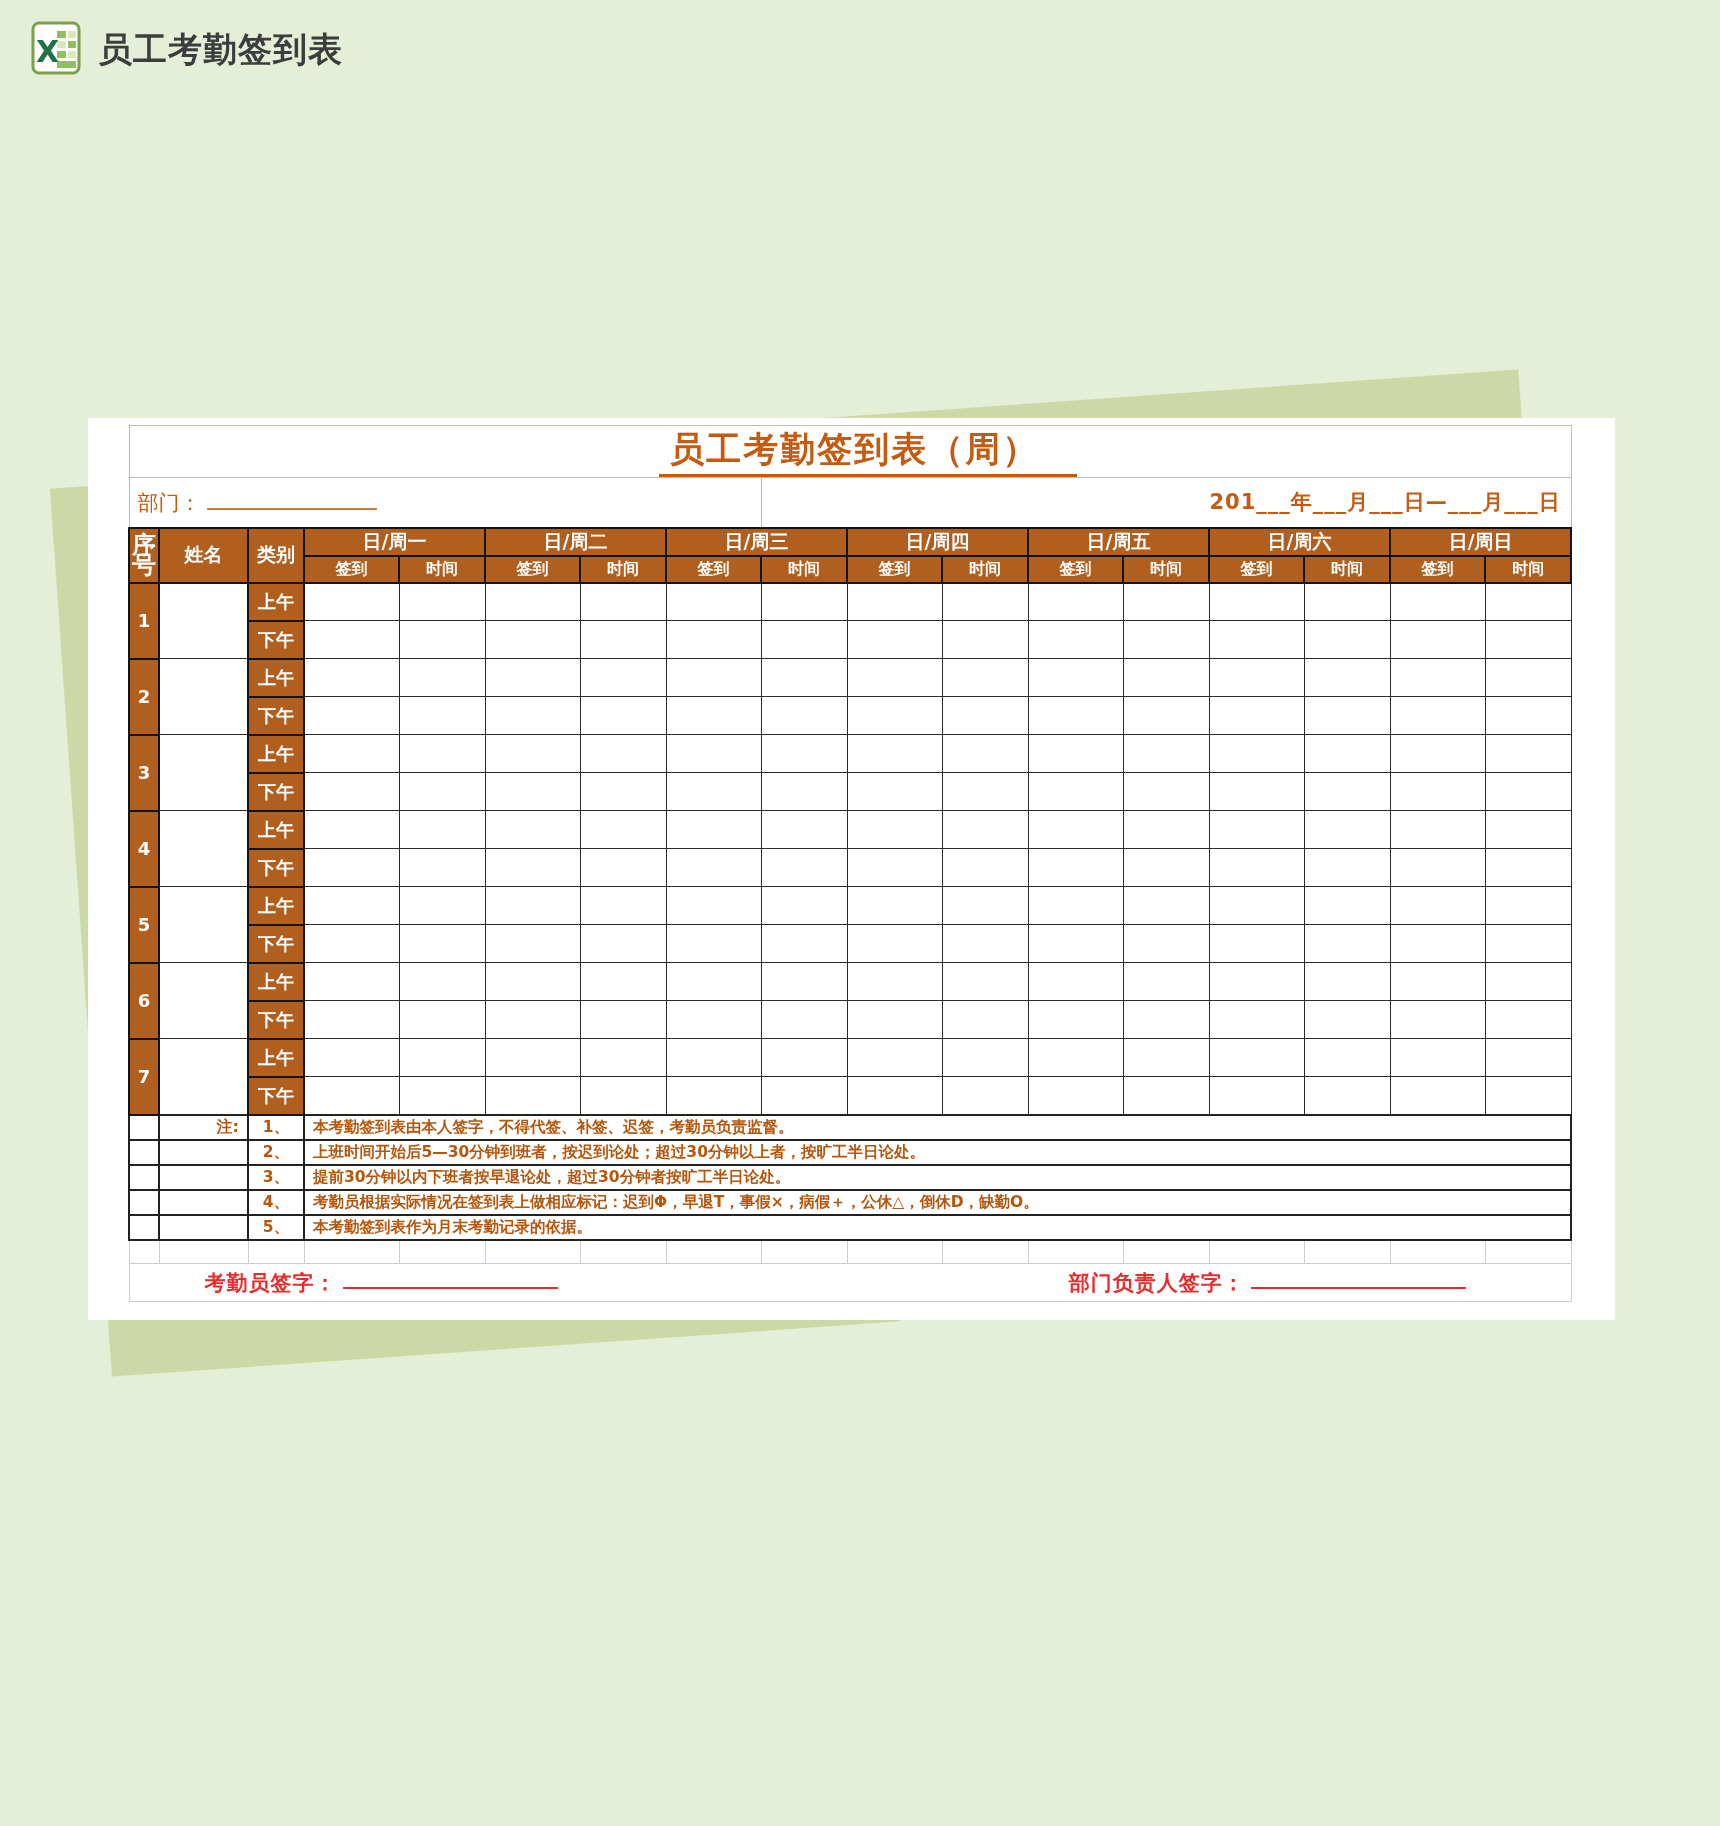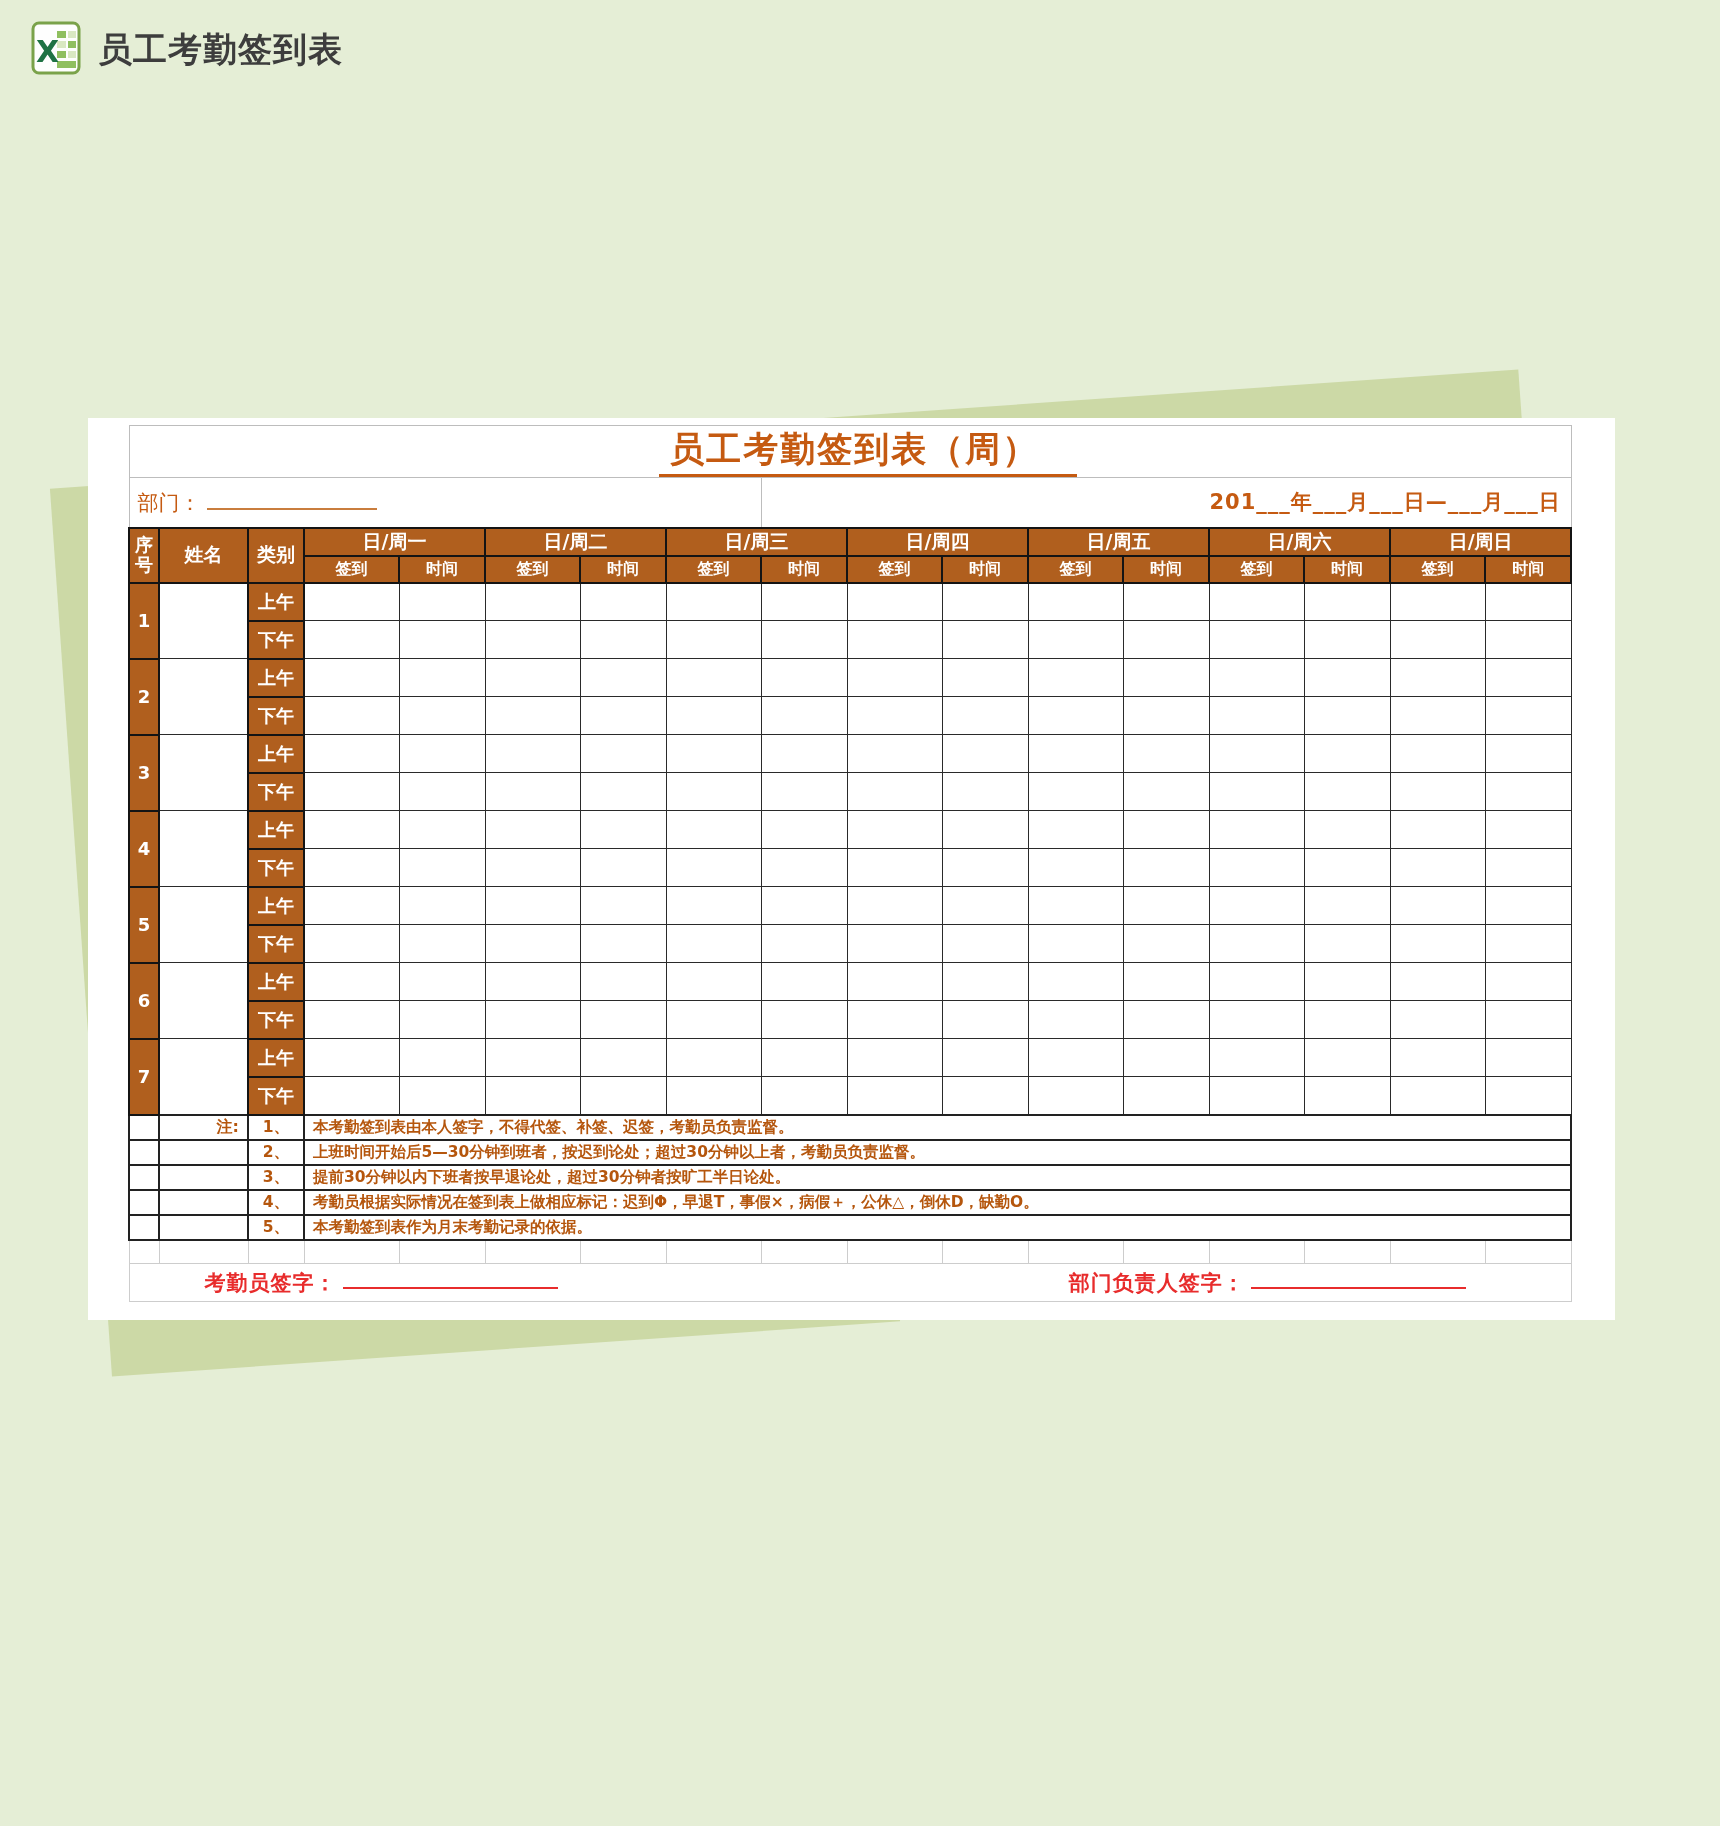--- a/index.html
+++ b/index.html
@@ -34,7 +34,7 @@
   tr.dayhdr-row{height:25px;}
   tr.subhdr-row{height:27px;}
   td.hdr{background:#b05f1e;color:#fff;font-weight:700;text-align:center;vertical-align:middle;border:2px solid #141414;}
-  td.hdr-seq{font-size:18px;line-height:20px;white-space:normal !important;}
+  td.hdr-seq{font-size:24px;line-height:20px;white-space:normal !important;}
   td.hdr-day{font-size:19px;}
   td.hdr-sub{font-size:16px;}
 

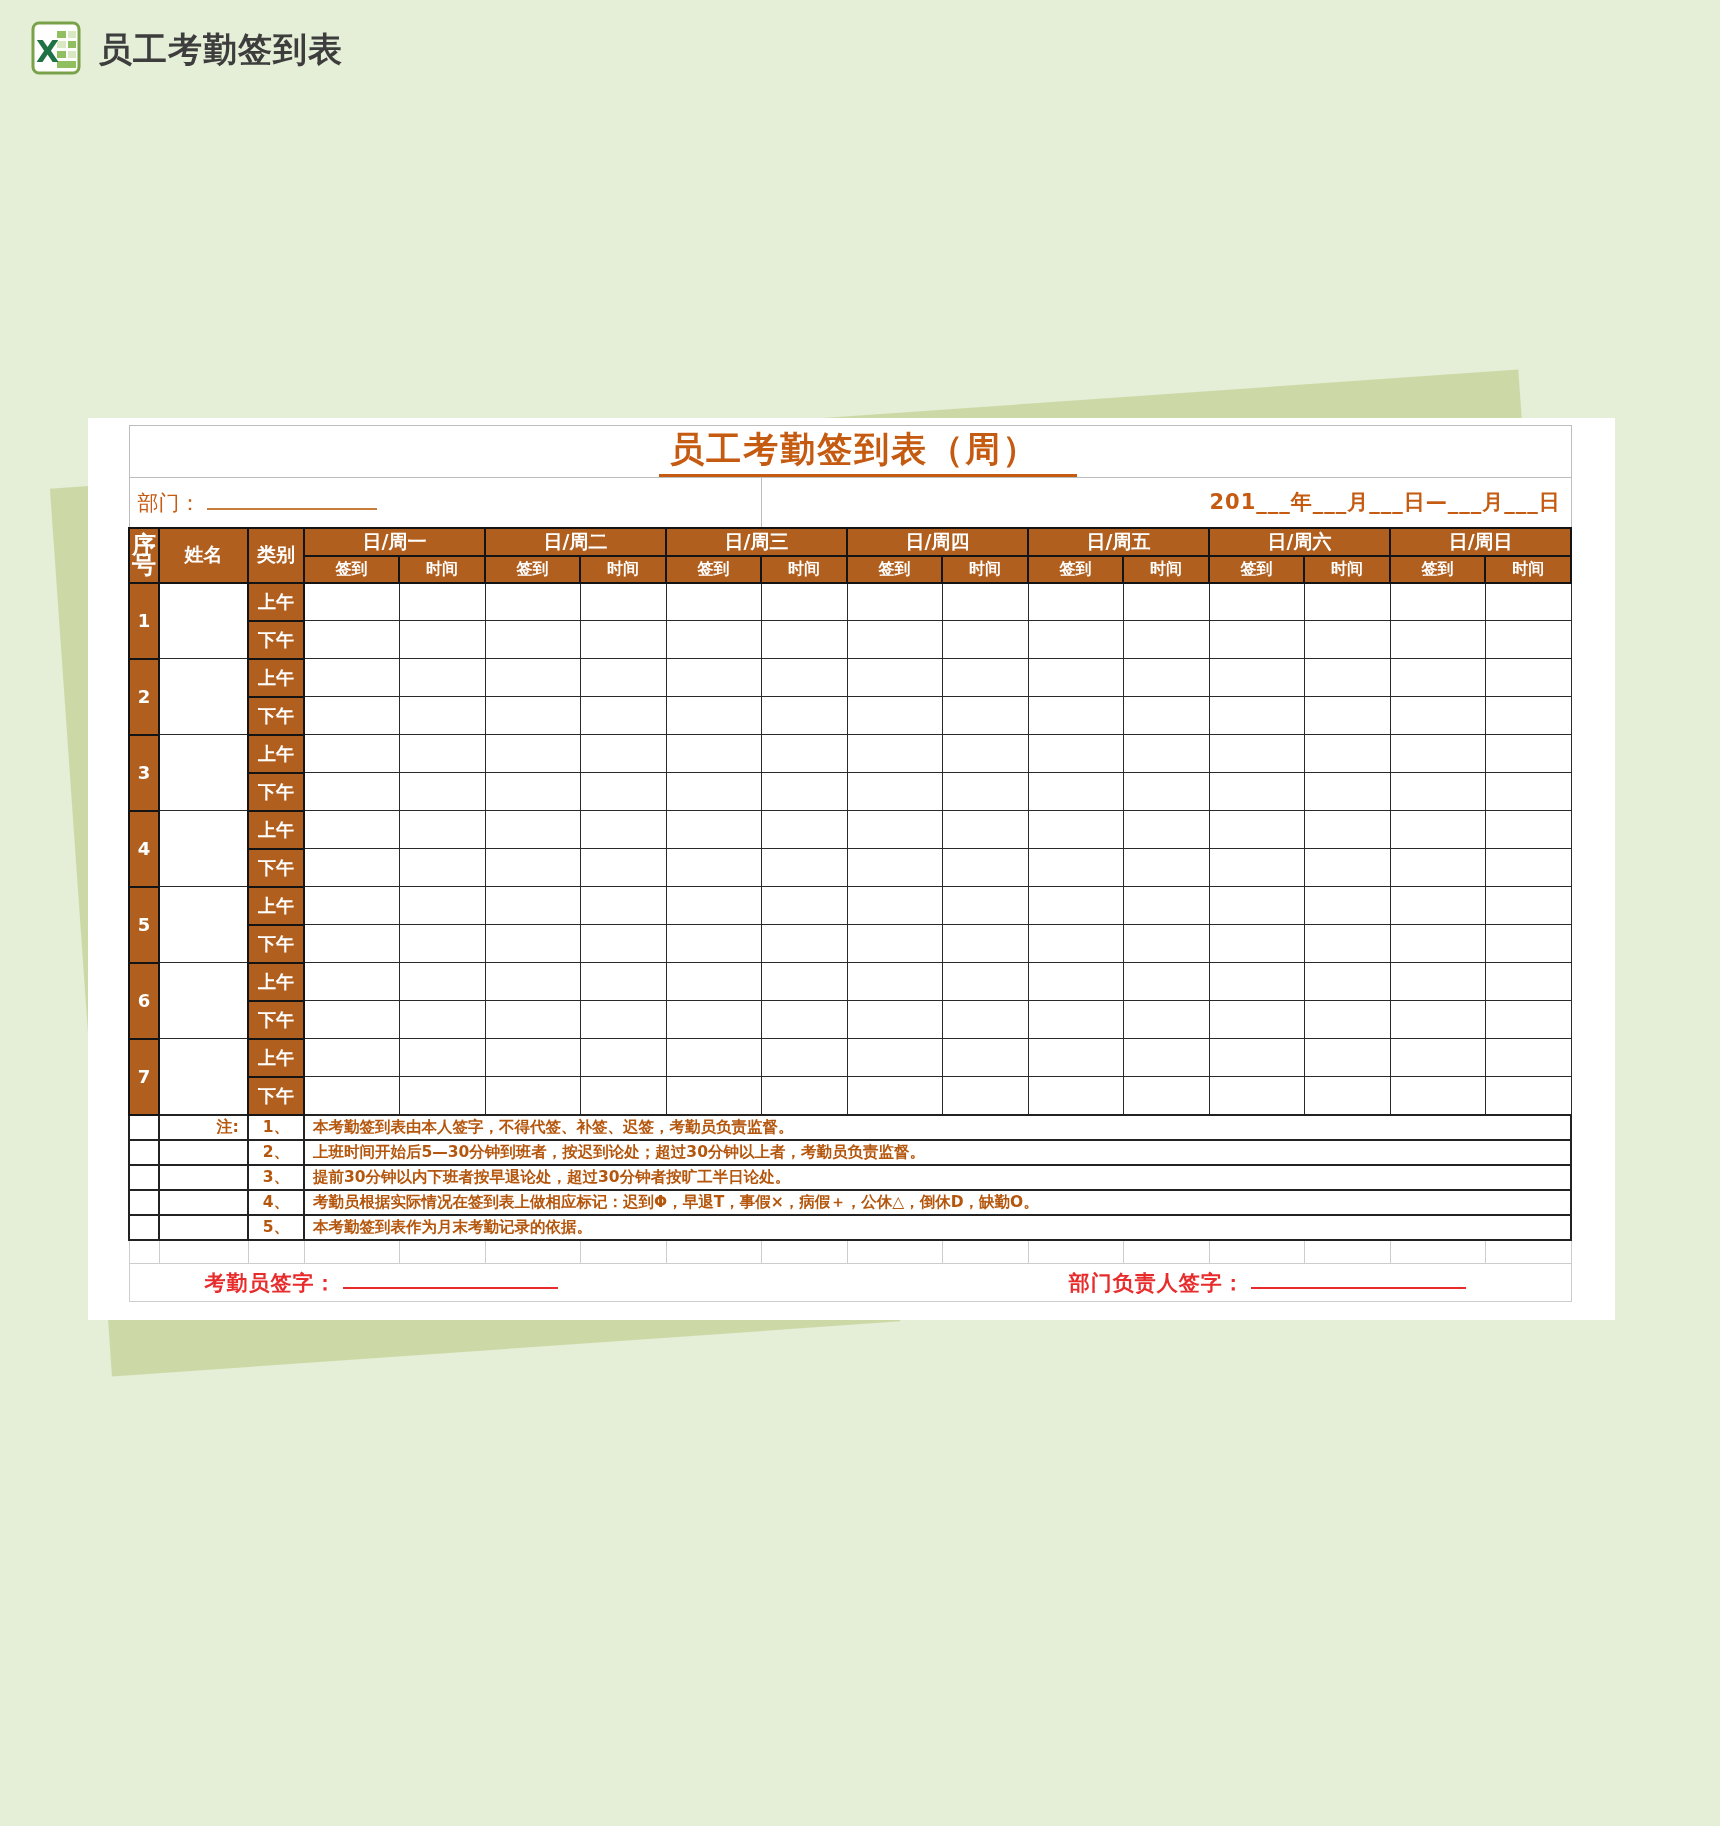--- a/index.html
+++ b/index.html
@@ -419,7 +419,7 @@
           <td class="note-blank"></td>
           <td class="note-label"></td>
           <td class="note-num">2、</td>
-          <td class="note-text" colspan="14">上班时间开始后5—30分钟到班者，按迟到论处；超过30分钟以上者，考勤员负责监督。</td>
+          <td class="note-text" colspan="14">上班时间开始后5—30分钟到班者，按迟到论处；超过30分钟以上者，按旷工半日论处。</td>
         </tr>
         <tr class="note-row">
           <td class="note-blank"></td>

